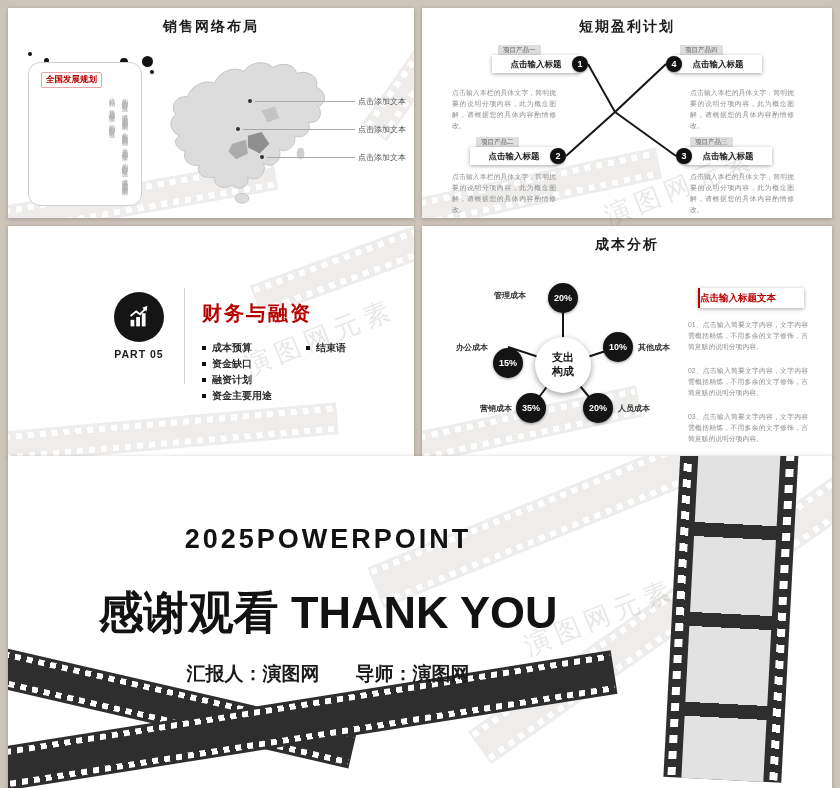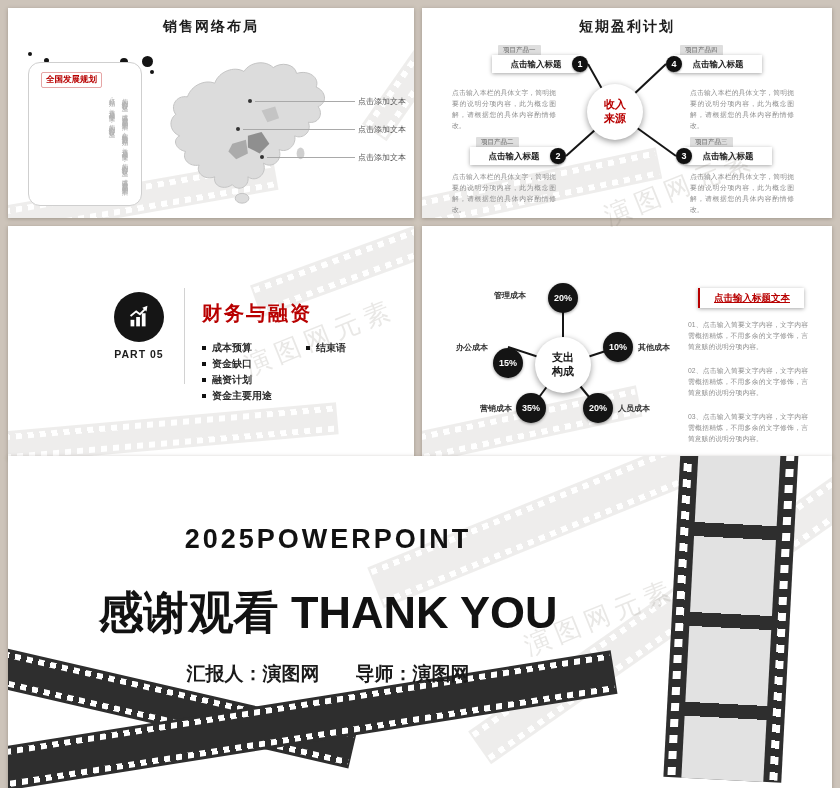--- a/index.html
+++ b/index.html
@@ -151,10 +151,6 @@
     <p class="s2-desc" style="left:30px;top:164px;">点击输入本栏的具体文字，简明扼要的说明分项内容，此为概念图解，请根据您的具体内容酌情修改。</p>
     <p class="s2-desc" style="left:268px;top:164px;">点击输入本栏的具体文字，简明扼要的说明分项内容，此为概念图解，请根据您的具体内容酌情修改。</p>
 
-    <div class="hub-center" style="left:165px;top:76px;width:56px;height:56px;color:#b80000;font-size:11px;">
-      <span>收入</span>
-      <span>来源</span>
-    </div>
   </div>
 
   <div class="slide" id="slide3">

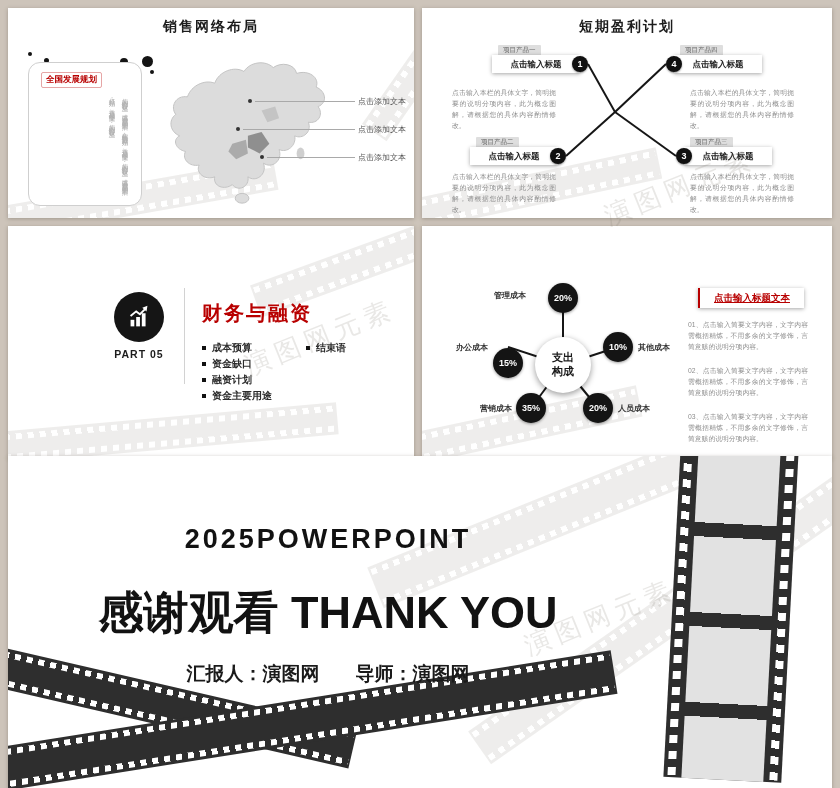--- a/index.html
+++ b/index.html
@@ -183,6 +183,7 @@
 
   <div class="slide" id="slide4">
     <div class="strip light" style="left:-40px;top:186px;width:260px;height:32px;transform:rotate(-12deg);"></div>
+    <div class="s-title">成本分析</div>
 
     <svg class="s4-svg" width="410" height="232" viewBox="0 0 410 232">
       <line x1="141" y1="139" x2="141" y2="72" stroke="#161616" stroke-width="2"></line>

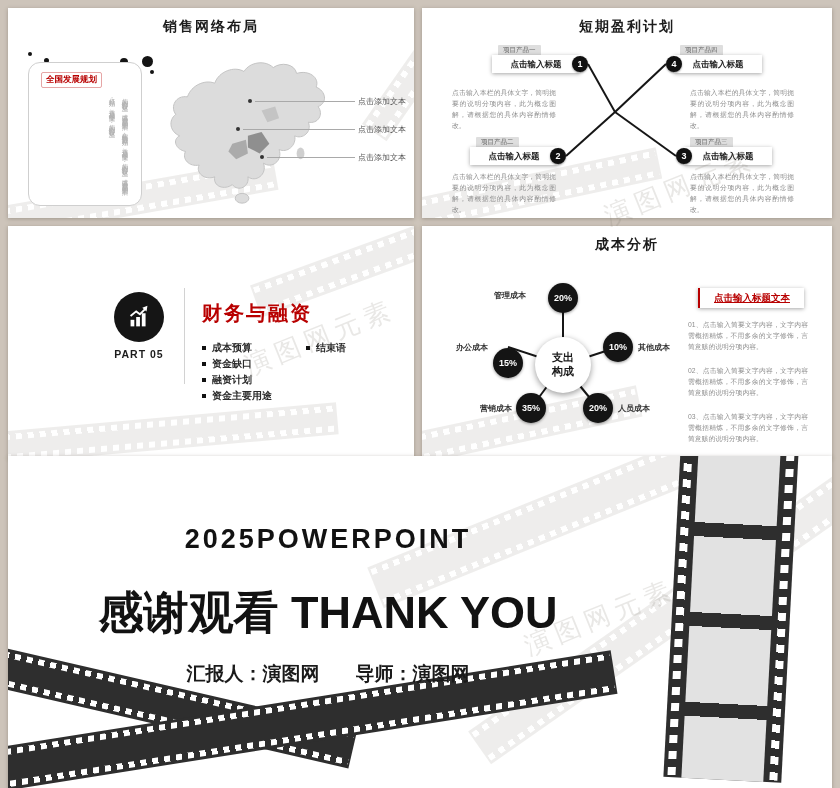--- a/index.html
+++ b/index.html
@@ -54,7 +54,7 @@
   
   .n{position:absolute;width:30px;height:30px;border-radius:50%;background:#141414;color:#fff;font-weight:bold;font-size:9px;display:flex;align-items:center;justify-content:center;box-shadow:0 1px 3px rgba(0,0,0,.4);text-align:right;}
   .n-label{position:absolute;font-size:8px;color:#333;font-weight:600;white-space:nowrap;}
-  .s4-titlebox{position:absolute;left:276px;top:62px;width:104px;height:20px;background:#fff;border-left:2px solid #b80000;box-shadow:0 1px 4px rgba(0,0,0,.35);color:#b80000;font-size:9.5px;font-weight:bold;line-height:20px;text-align:center;text-decoration:underline;}
+  .s4-titlebox{position:absolute;left:276px;top:62px;width:104px;height:20px;background:#fff;border-left:2px solid #b80000;box-shadow:0 1px 4px rgba(0,0,0,.35);color:#b80000;font-size:9.5px;font-weight:bold;line-height:20px;text-align:left;}
   .s4-p{left:266px;width:120px;}
   
   .s5-text{position:absolute;left:40px;top:0;width:560px;text-align:center;z-index:5;}

